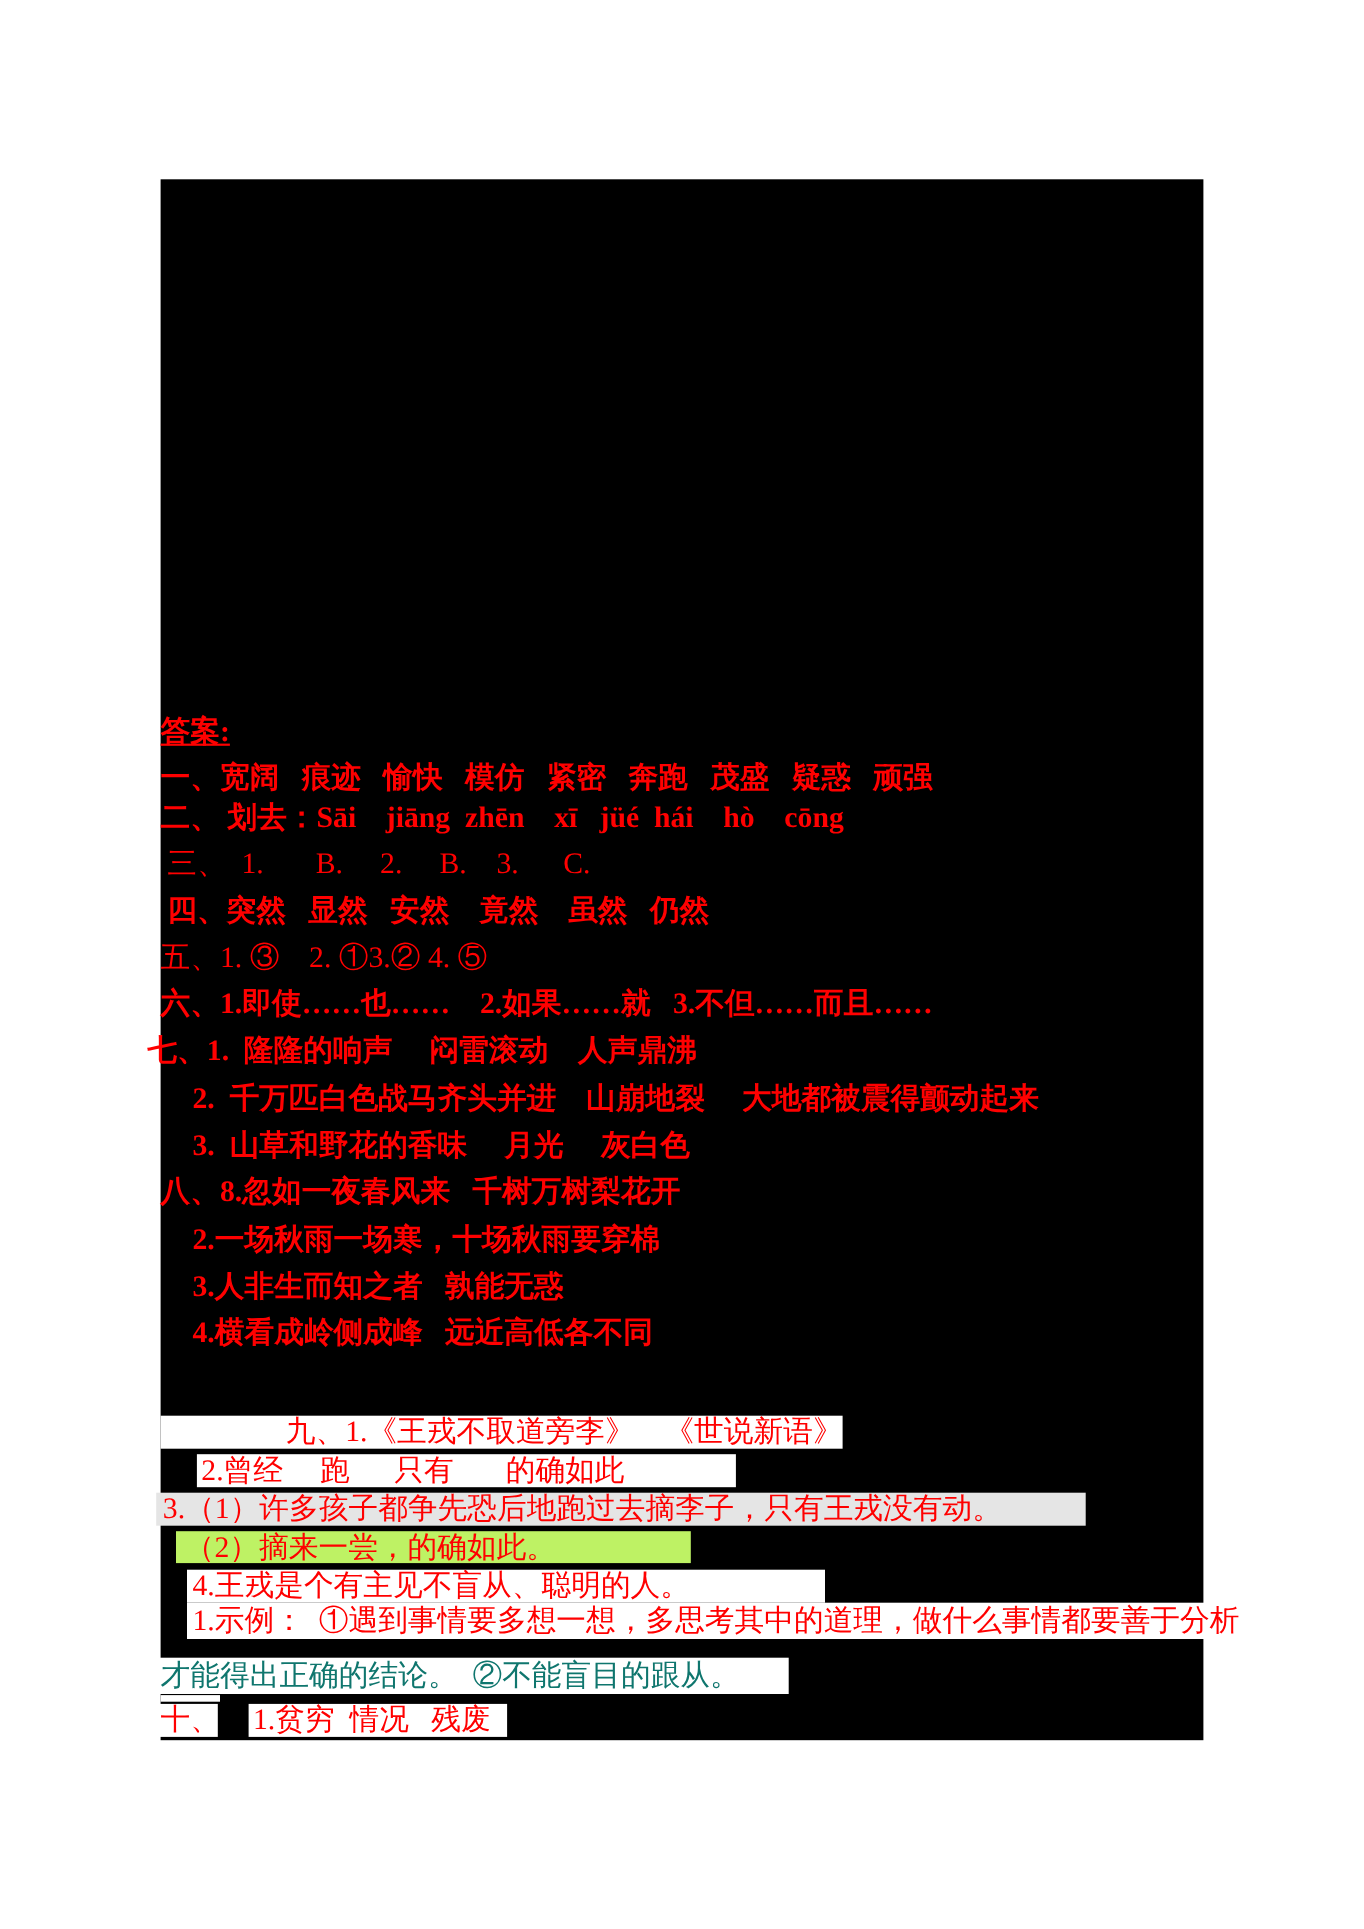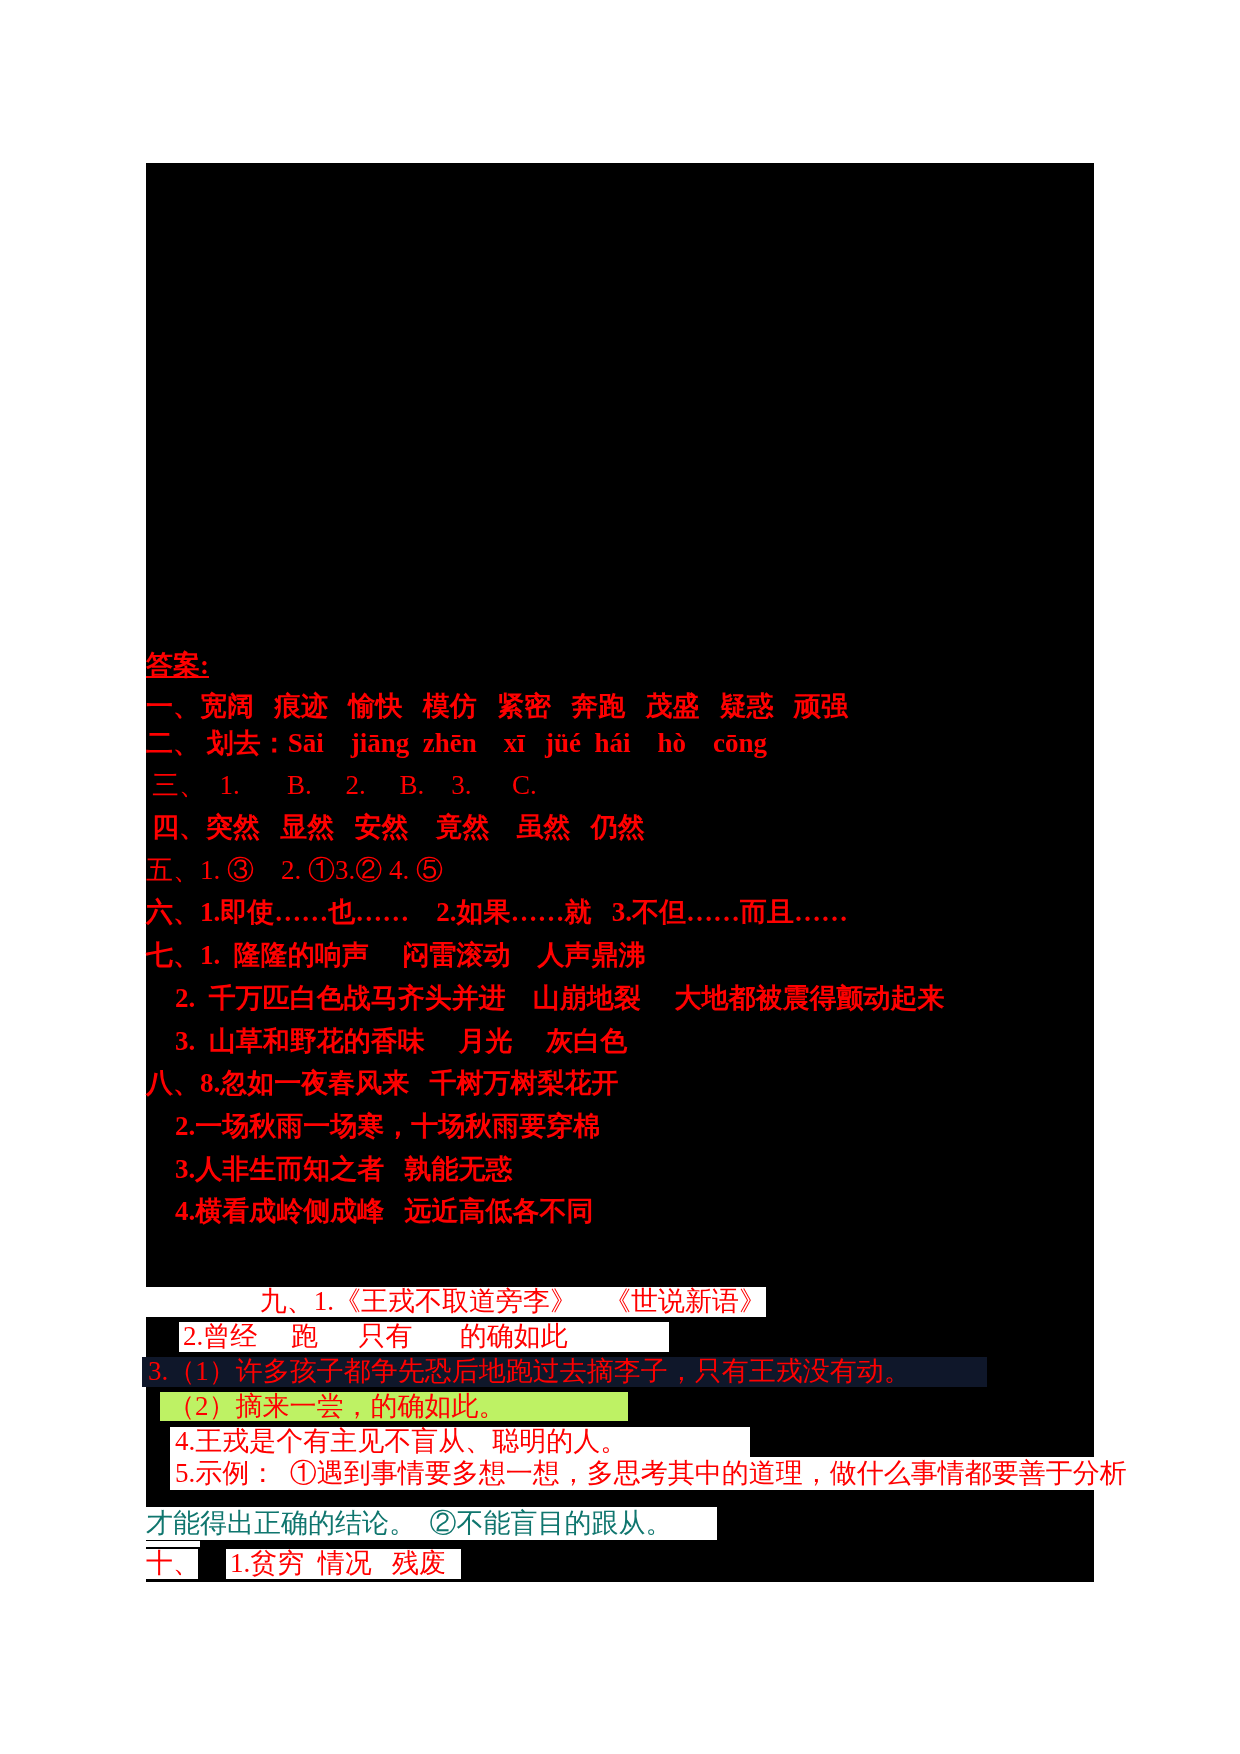--- a/index.html
+++ b/index.html
@@ -40,7 +40,7 @@
       <div class="line bold" style="left: 152px; top: 812px; color: rgb(255, 0, 0); text-align: center;">四、突然   显然   安然    竟然    虽然   仍然</div>
       <div class="line" style="left: 146px; top: 855px; color: rgb(255, 0, 0);">五、1. ③    2. ①3.② 4. ⑤</div>
       <div class="line bold" style="left: 146px; top: 897px; color: rgb(255, 0, 0);">六、1.即使……也……    2.如果……就   3.不但……而且……</div>
-      <div class="line bold" style="left: 146px; top: 940px; color: rgb(255, 0, 0);">七、1.  隆隆的响声     闷雷滚动    人声鼎沸</div>
+      <div class="line bold" style="left: 134px; top: 940px; color: rgb(255, 0, 0);">七、1.  隆隆的响声     闷雷滚动    人声鼎沸</div>
       <div class="line bold" style="left: 175px; top: 983px; color: rgb(255, 0, 0);">2.  千万匹白色战马齐头并进    山崩地裂     大地都被震得颤动起来</div>
       <div class="line bold" style="left: 175px; top: 1026px; color: rgb(255, 0, 0);">3.  山草和野花的香味     月光     灰白色</div>
       <div class="line bold" style="left: 146px; top: 1068px; color: rgb(255, 0, 0);">八、8.忽如一夜春风来   千树万树梨花开</div>

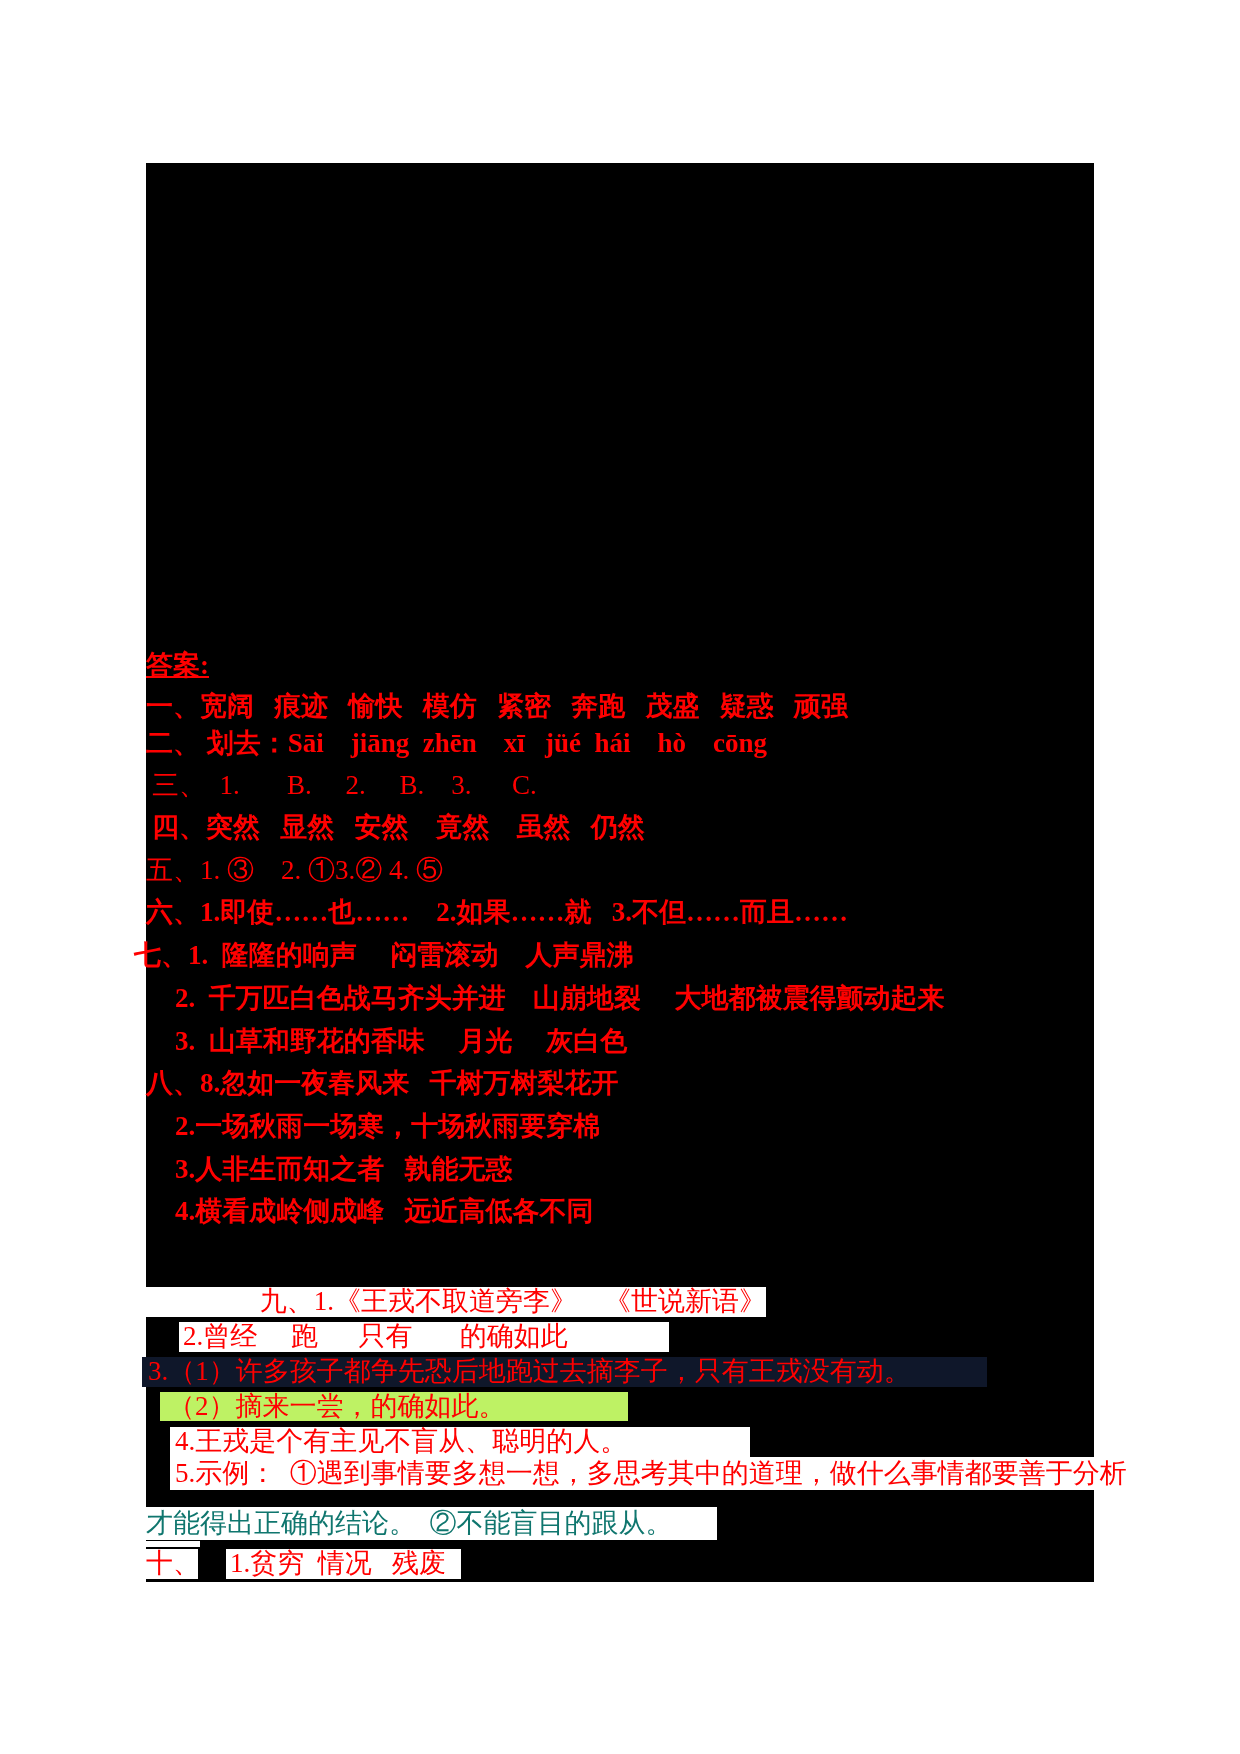--- a/index.html
+++ b/index.html
@@ -53,7 +53,7 @@
       <div class="band" style="left: 179px; top: 1322px; width: 490px; height: 30px; background: rgb(255, 255, 255);">
         <div class="line" style="margin-left: 4px; color: rgb(255, 0, 0);">2.曾经     跑      只有       的确如此</div>
       </div>
-      <div class="band" style="left: 142px; top: 1357px; width: 845px; height: 30px; background: #0f172a;">
+      <div class="band" style="left: 142px; top: 1357px; width: 845px; height: 30px; background: #e5e5e5;">
         <div class="line" style="margin-left: 6px; color: rgb(255, 0, 0);">3.（1）许多孩子都争先恐后地跑过去摘李子，只有王戎没有动。</div>
       </div>
       <div class="band" style="left: 160px; top: 1392px; width: 468px; height: 29px; background: #bef264;">

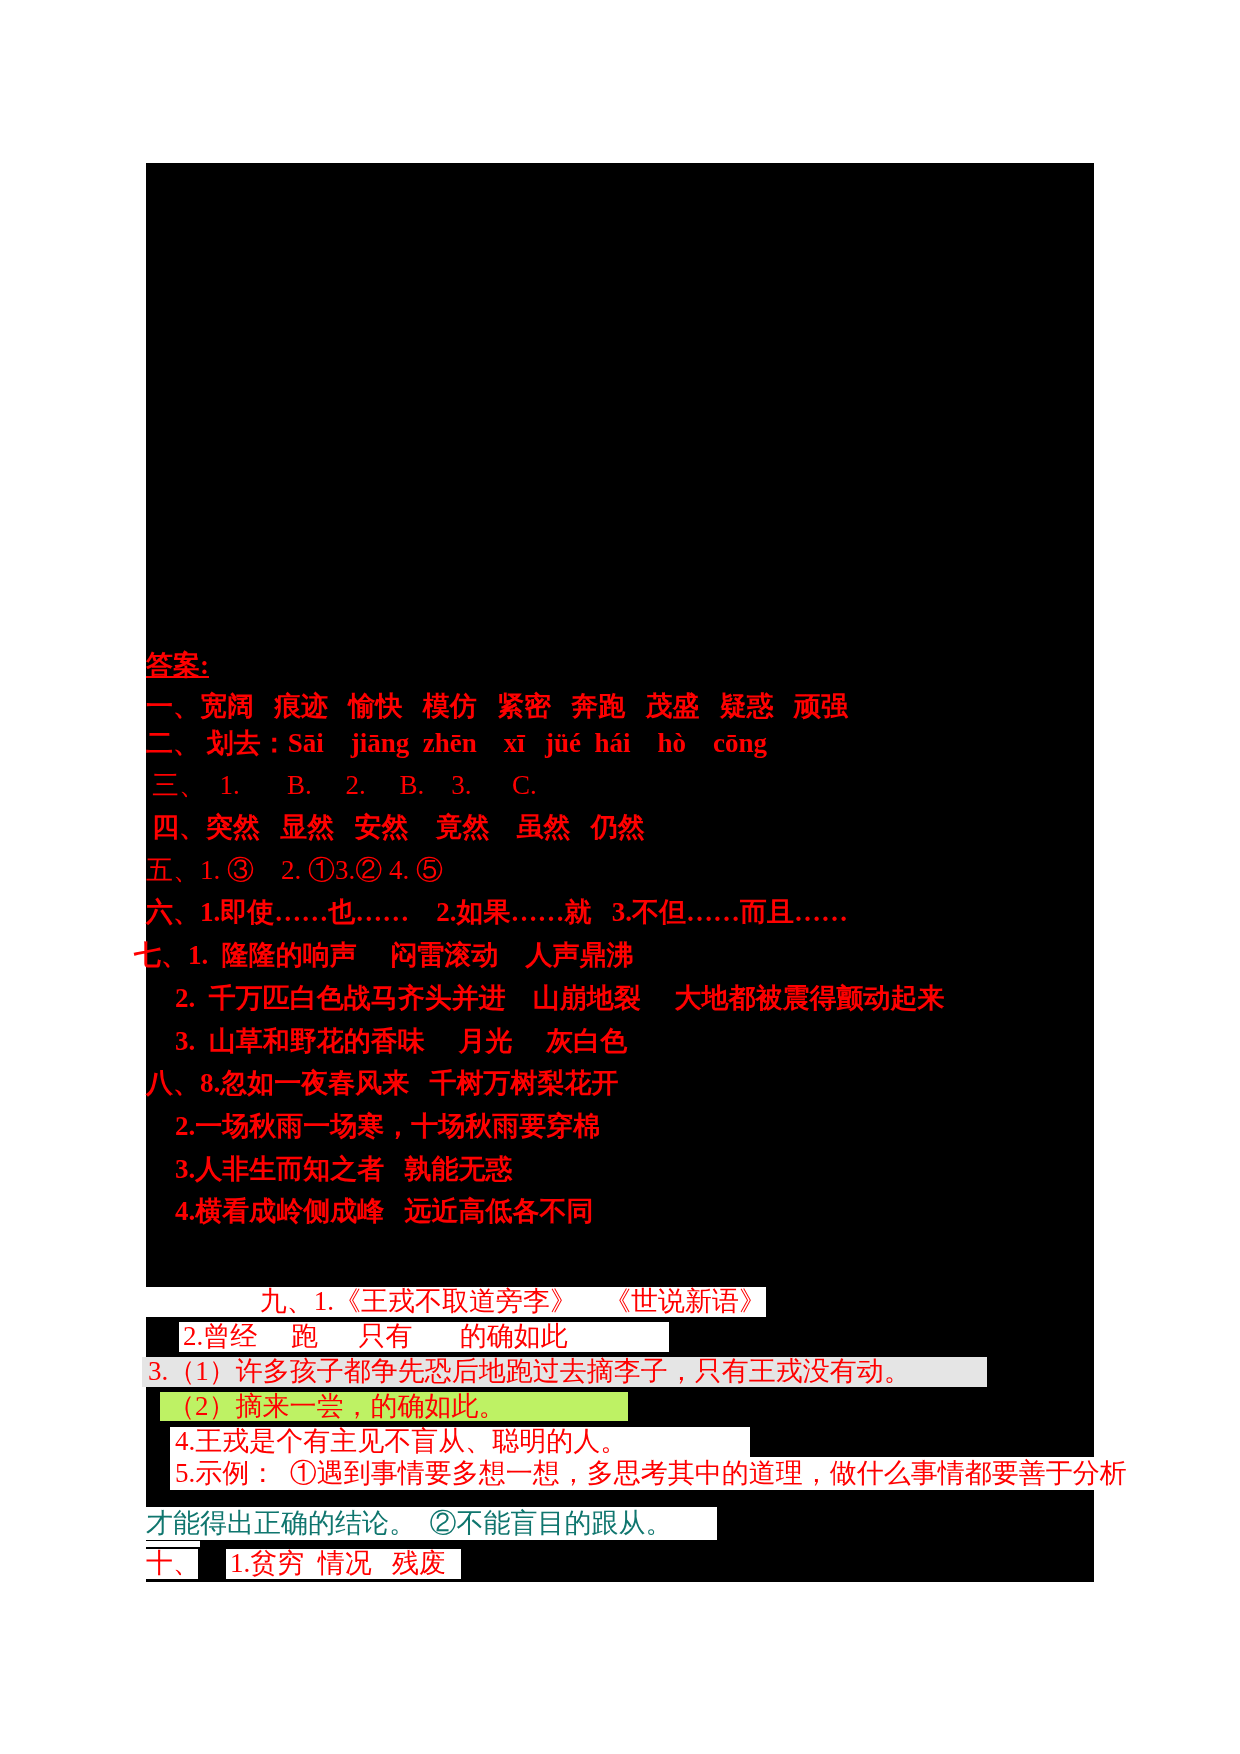--- a/index.html
+++ b/index.html
@@ -63,7 +63,7 @@
         <div class="line" style="margin-left: 5px; color: rgb(255, 0, 0);">4.王戎是个有主见不盲从、聪明的人。</div>
       </div>
       <div class="band" style="left: 170px; top: 1457px; width: 1032px; height: 33px; background: rgb(255, 255, 255);">
-        <div class="line" style="margin-left: 5px; color: rgb(255, 0, 0);">5.示例：  ①遇到事情要多想一想，多思考其中的道理，做什么事情都要善于分析</div>
+        <div class="line" style="margin-left: 5px; color: rgb(255, 0, 0);">1.示例：  ①遇到事情要多想一想，多思考其中的道理，做什么事情都要善于分析</div>
       </div>
       <div class="band" style="left: 142px; top: 1507px; width: 575px; height: 33px; background: rgb(255, 255, 255);">
         <div class="line" style="margin-left: 4px; color: #0f766e;">才能得出正确的结论。  ②不能盲目的跟从。</div>

